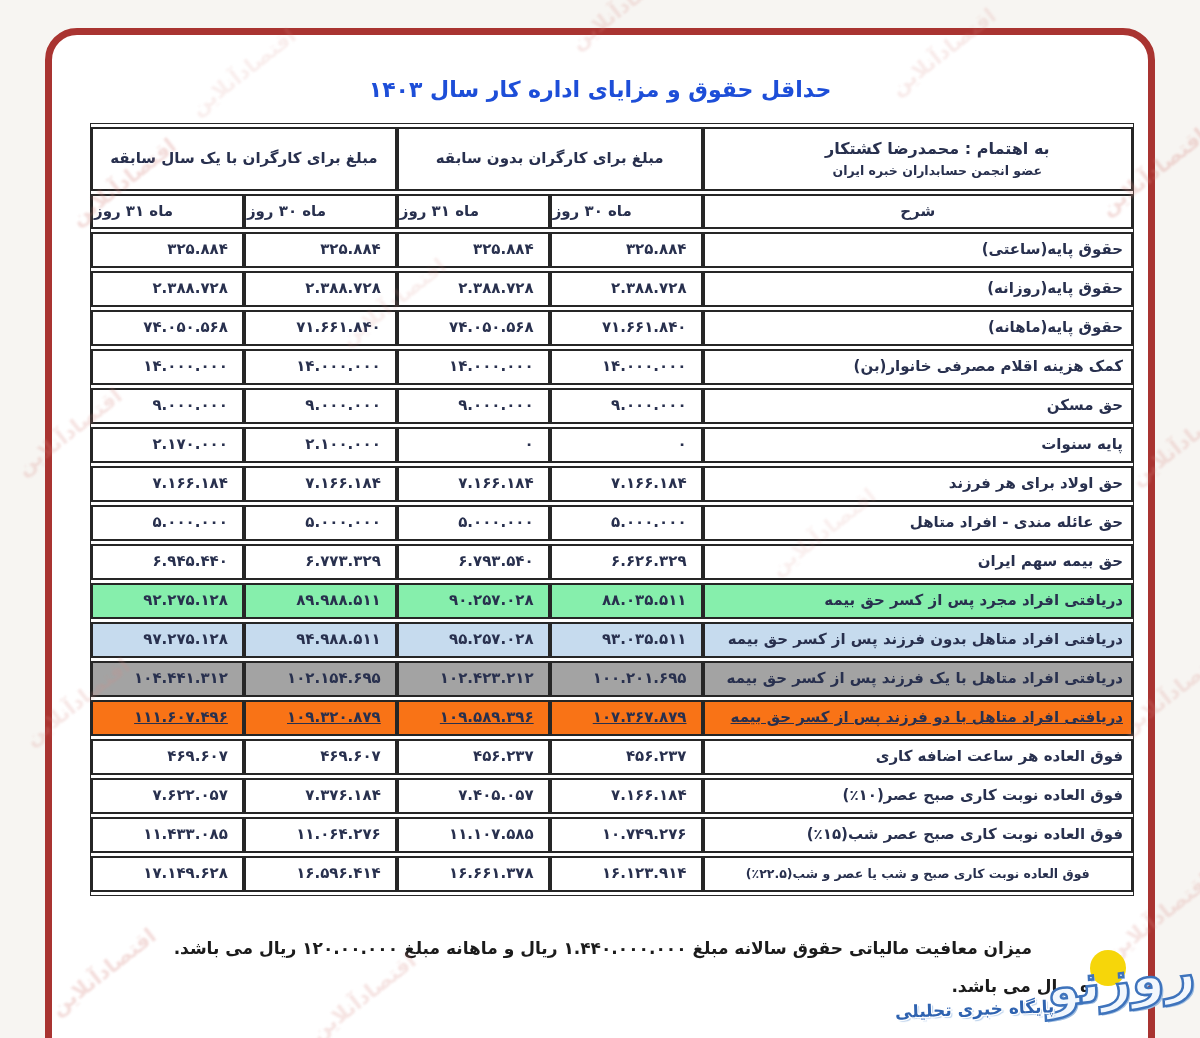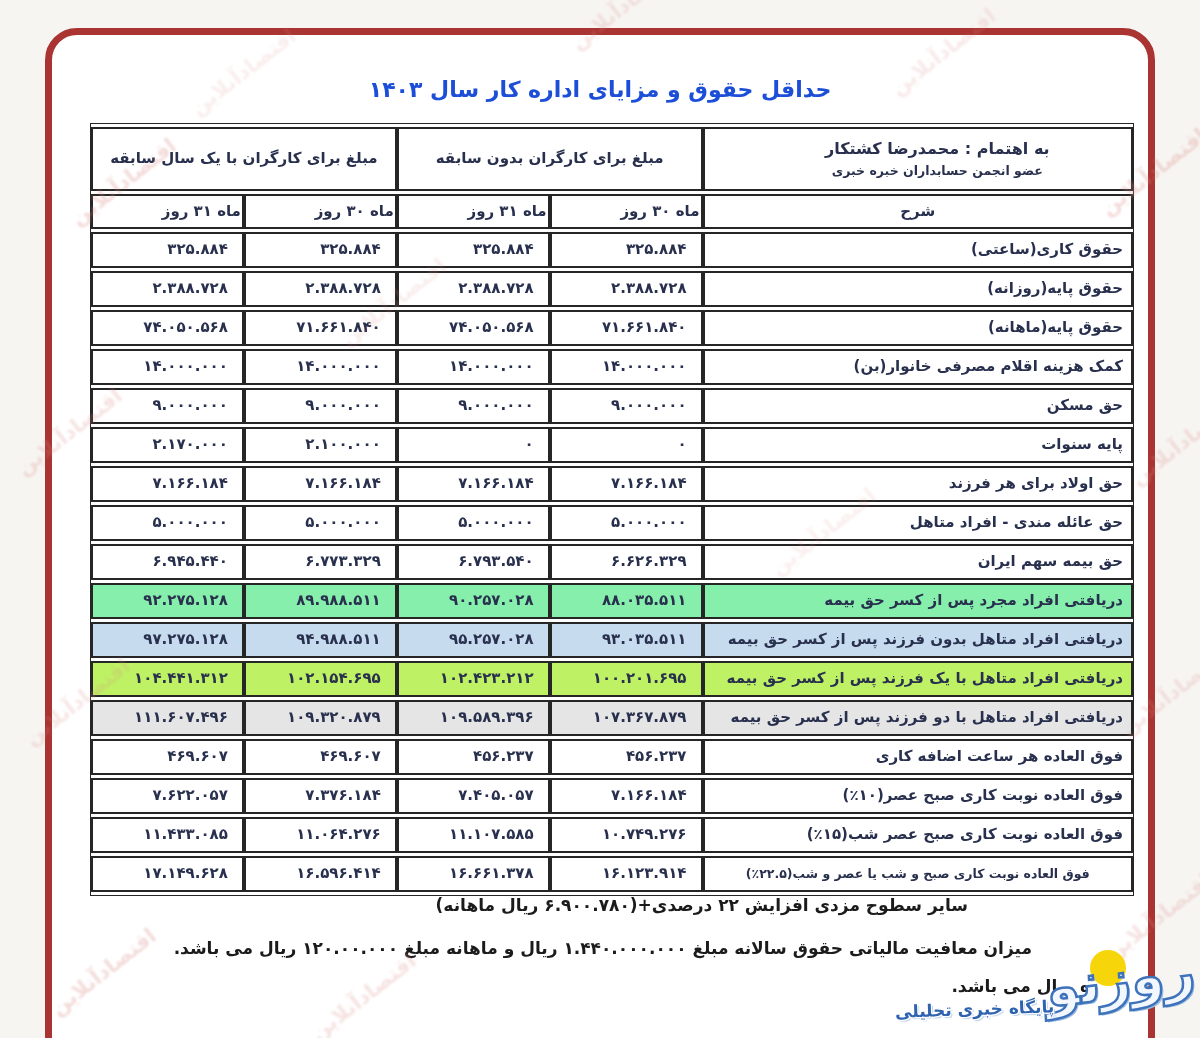--- a/index.html
+++ b/index.html
@@ -109,7 +109,7 @@
         <tr>
           <td class="corner">
             <div class="l1">به اهتمام : محمدرضا کشتکار</div>
-            <div class="l2">عضو انجمن حسابداران خبره خبری</div>
+            <div class="l2">عضو انجمن حسابداران خبره ایران</div>
           </td>
           <td class="ghead" colspan="2">مبلغ برای کارگران بدون سابقه</td>
           <td class="ghead" colspan="2">مبلغ برای کارگران با یک سال سابقه</td>

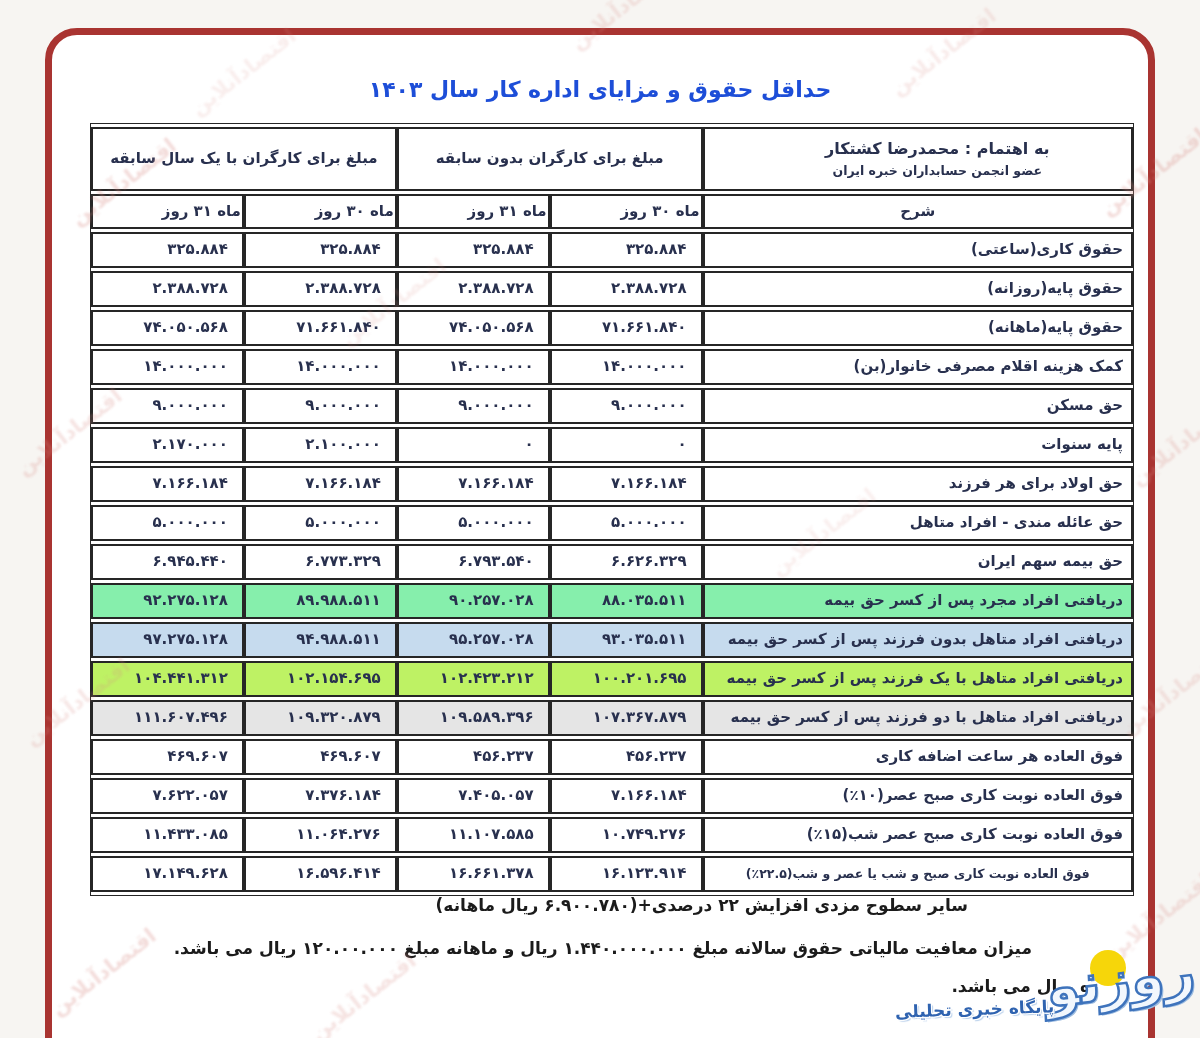--- a/index.html
+++ b/index.html
@@ -35,7 +35,7 @@
   td.corner .l2{font-size:12.5px;margin-top:5px;}
   td.ghead{background:#d3e7cb;text-align:center;height:58px;font-size:16px;color:#1d2440;margin-left:48px;}
   td.sharh-h{background:#e7f1e1;text-align:center;height:29px;font-size:16px;}
-  td.mhead{background:#d9ebd2;text-align:right;height:29px;}
+  td.mhead{background:#d9ebd2;text-align:left;height:29px;}
   td.lbl{text-align:right;padding:0 8px;height:32px;font-size:15px;}
   td.lbl.small{font-size:12.5px;text-align:center;}
   td.num{text-align:right;padding:0 14px 0 4px;height:32px;font-size:15px;letter-spacing:.3px;}

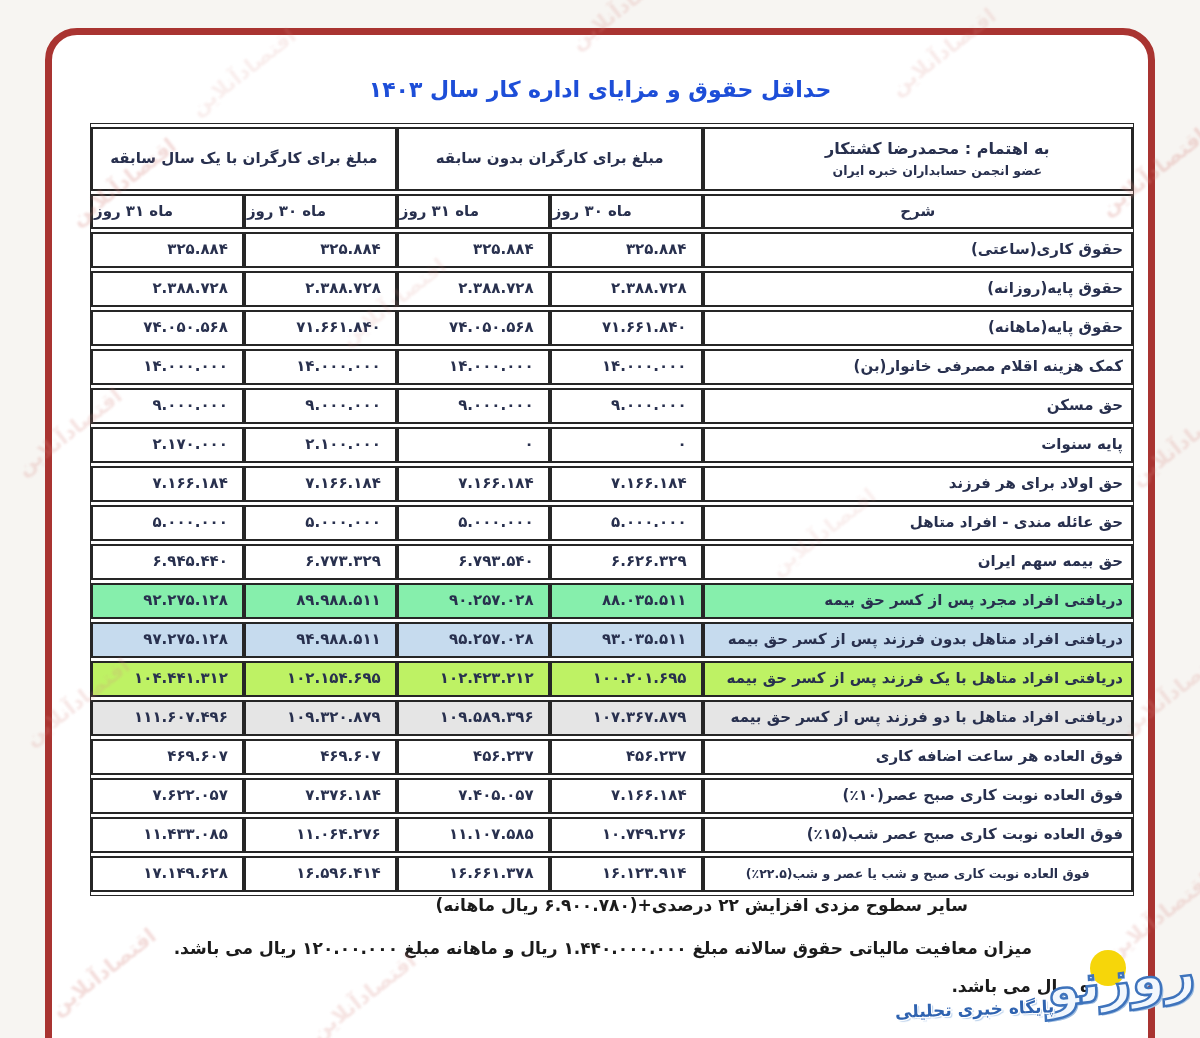--- a/index.html
+++ b/index.html
@@ -124,7 +124,7 @@
       </tbody>
       <tbody id="rows-body">
           <tr>
-            <td class="lbl">حقوق کاری(ساعتی)</td>
+            <td class="lbl">حقوق پایه(ساعتی)</td>
             <td class="num">۳۲۵.۸۸۴</td>
             <td class="num">۳۲۵.۸۸۴</td>
             <td class="num">۳۲۵.۸۸۴</td>

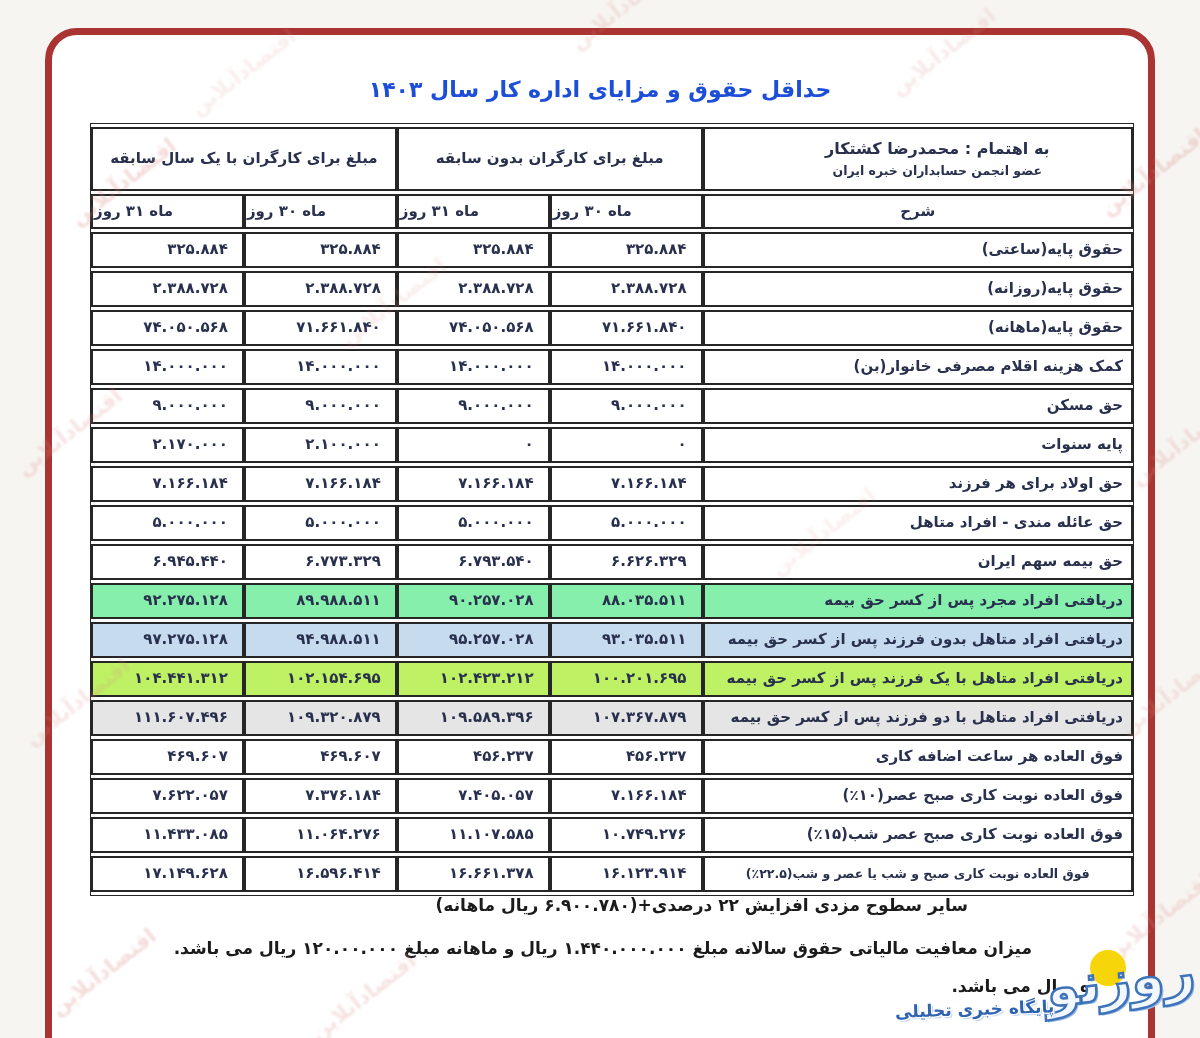--- a/index.html
+++ b/index.html
@@ -41,7 +41,7 @@
   td.num{text-align:right;padding:0 14px 0 4px;height:32px;font-size:15px;letter-spacing:.3px;}
   tr.tint-b1 td{background:#86efac;}
   tr.tint-b2 td{background:#c6dbee;}
-  tr.tint-b3 td{background:#bef264;margin-left:48px;}
+  tr.tint-b3 td{background:#a3a3a3;margin-left:48px;}
   tr.tint-b4 td{background:#e5e5e5;}
   
   .note{position:absolute;direction:rtl;font-weight:bold;color:#1b1b1b;font-size:17px;white-space:nowrap;}

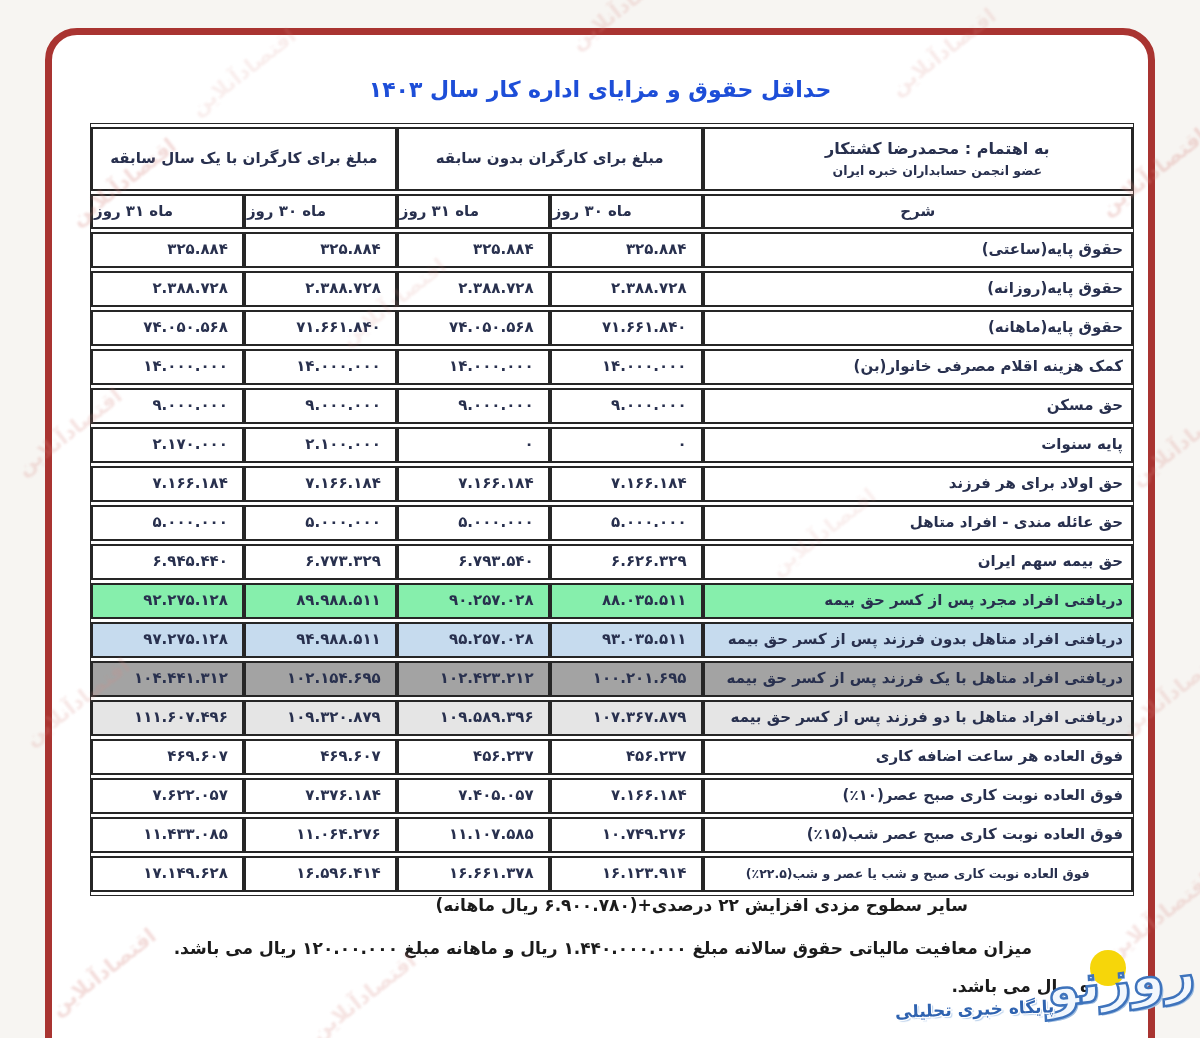--- a/index.html
+++ b/index.html
@@ -42,7 +42,7 @@
   tr.tint-b1 td{background:#86efac;}
   tr.tint-b2 td{background:#c6dbee;}
   tr.tint-b3 td{background:#a3a3a3;margin-left:48px;}
-  tr.tint-b4 td{background:#e5e5e5;}
+  tr.tint-b4 td{background:#f97316;text-decoration:underline;}
   
   .note{position:absolute;direction:rtl;font-weight:bold;color:#1b1b1b;font-size:17px;white-space:nowrap;}
   .note1{top:860px;right:180px;}

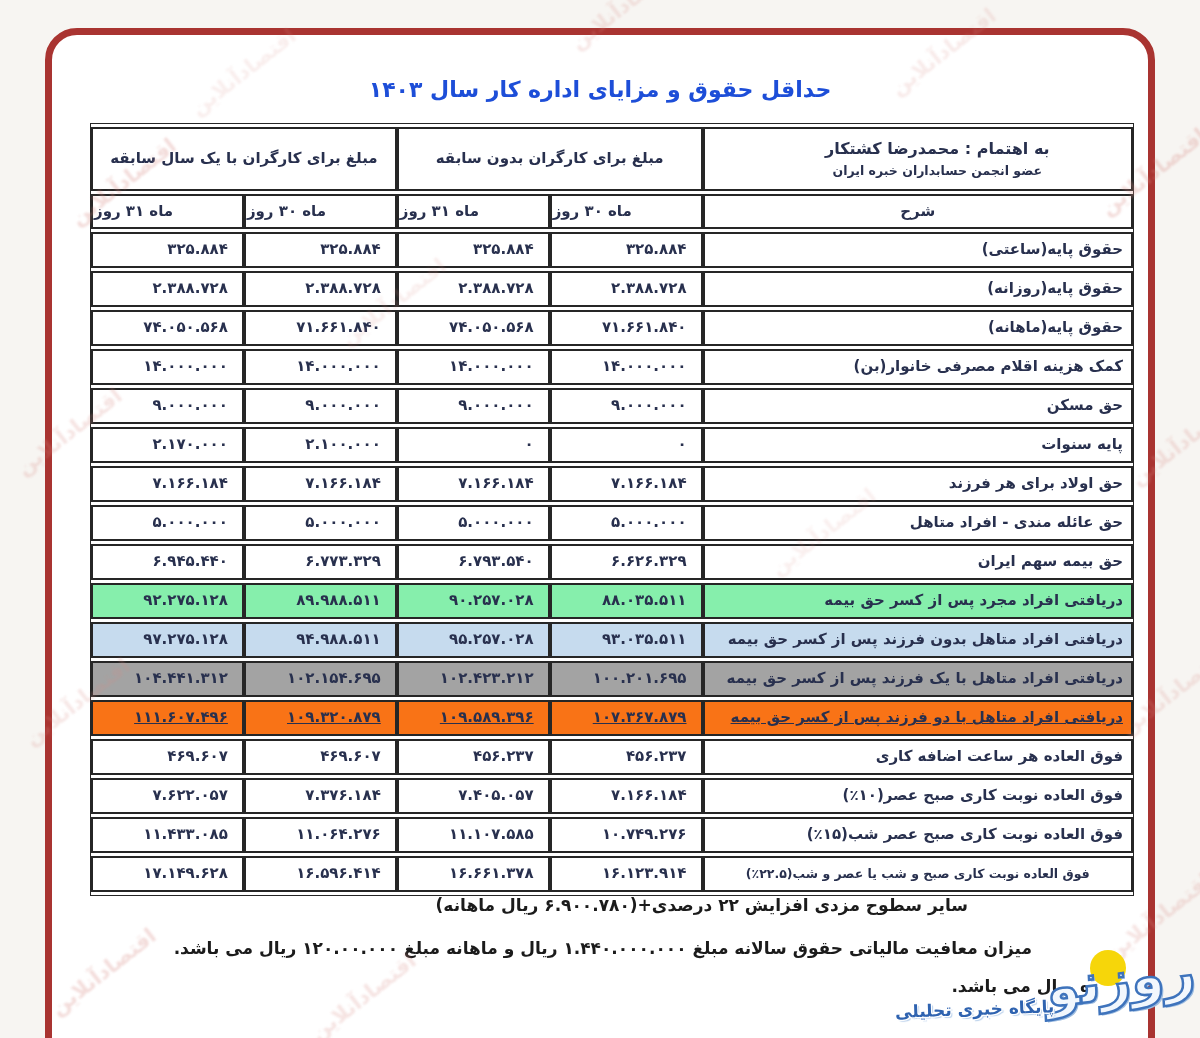--- a/index.html
+++ b/index.html
@@ -246,7 +246,6 @@
     </table>
   </div>
 
-  <div class="note note1">سایر سطوح مزدی افزایش ۲۲ درصدی+(۶.۹۰۰.۷۸۰ ریال ماهانه)</div>
   <div class="note note2">میزان معافیت مالیاتی حقوق سالانه مبلغ ۱.۴۴۰.۰۰۰.۰۰۰ ریال و ماهانه مبلغ ۱۲۰.۰۰.۰۰۰ ریال می باشد.</div>
   <div class="note note3">ه ریال می باشد.</div>
 </div>

